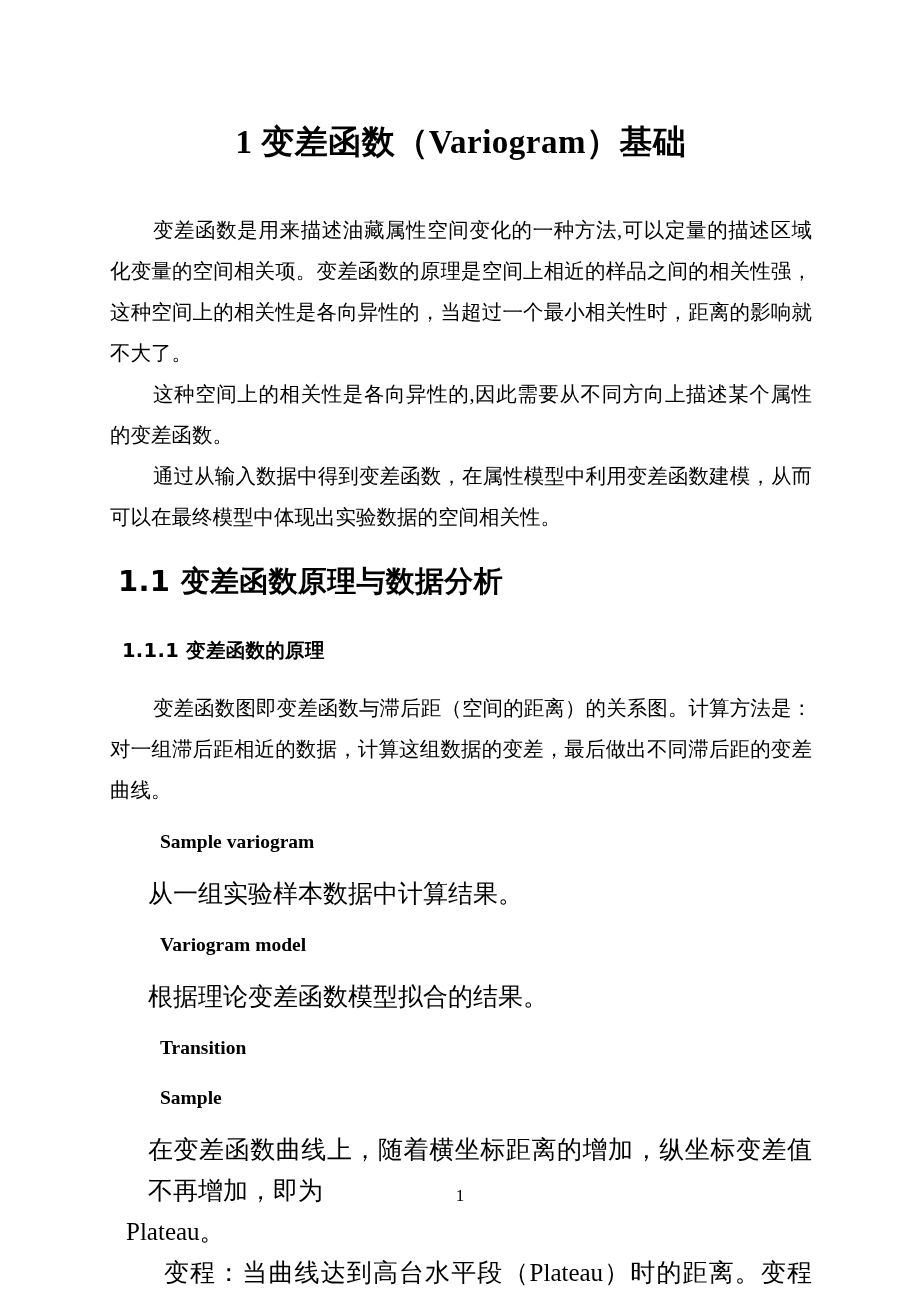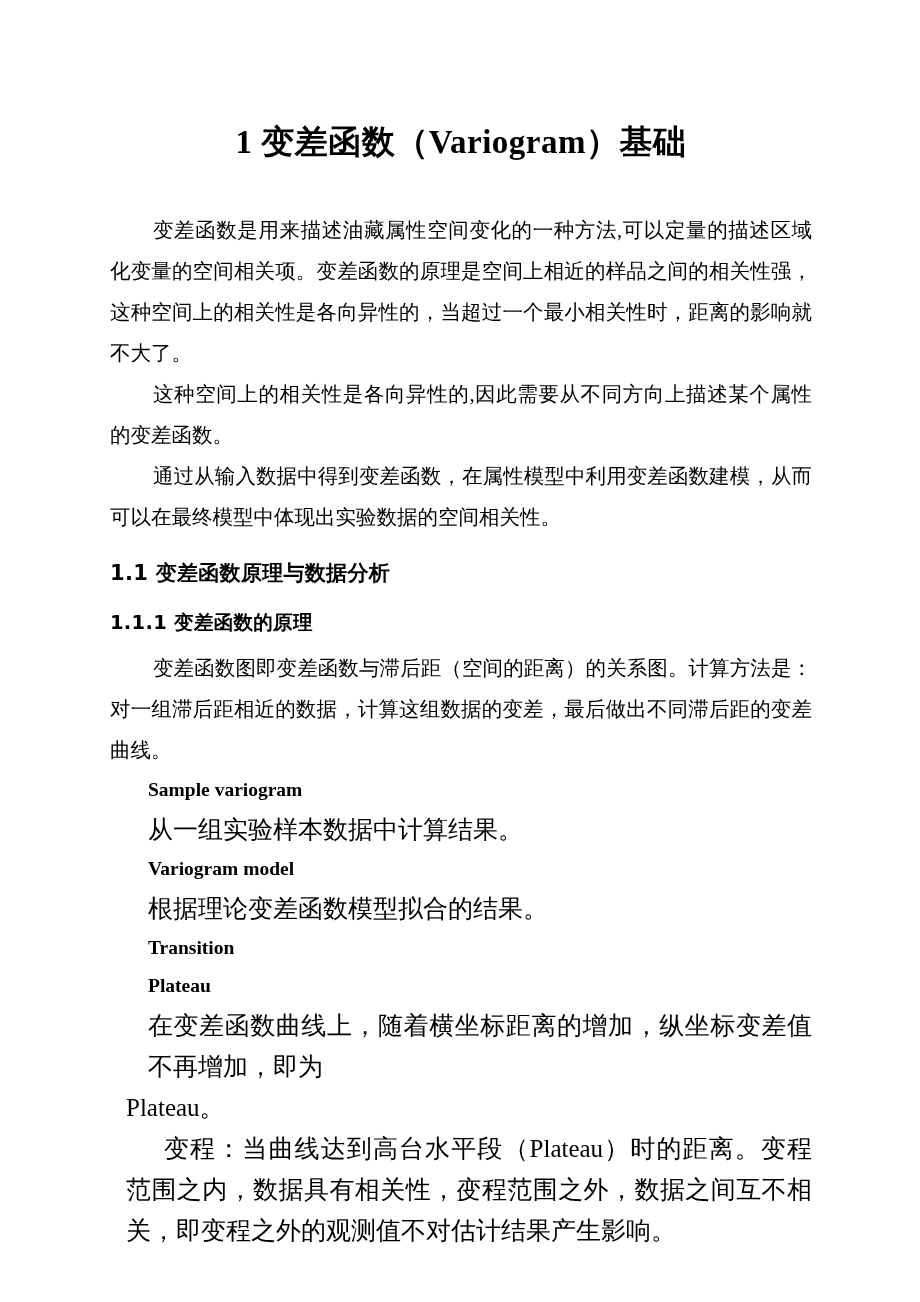--- a/index.html
+++ b/index.html
@@ -60,9 +60,9 @@
   .h2 {
     font-family: "DejaVu Sans", "Liberation Sans", sans-serif;
     font-weight: bold;
-    font-size: 21px;
+    font-size: 29px;
     line-height: 30px;
-    margin: 0;
+    margin: 8px;
     text-indent: 0;
     letter-spacing: 0.3px;
   }

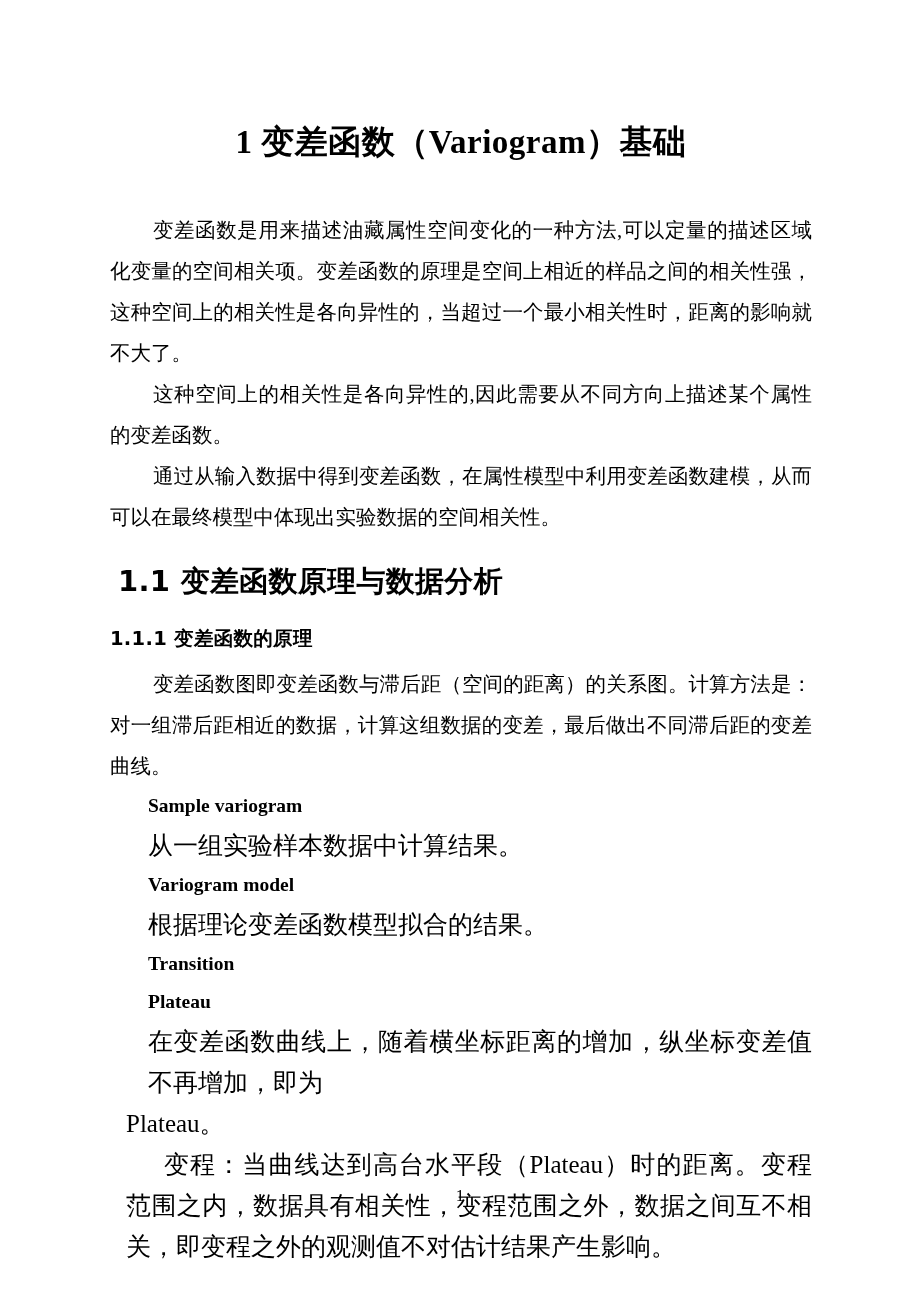--- a/index.html
+++ b/index.html
@@ -71,7 +71,7 @@
     font-weight: bold;
     font-size: 19.5px;
     line-height: 30px;
-    margin: 0;
+    margin: 12px;
     text-indent: 0;
     letter-spacing: 0.3px;
   }

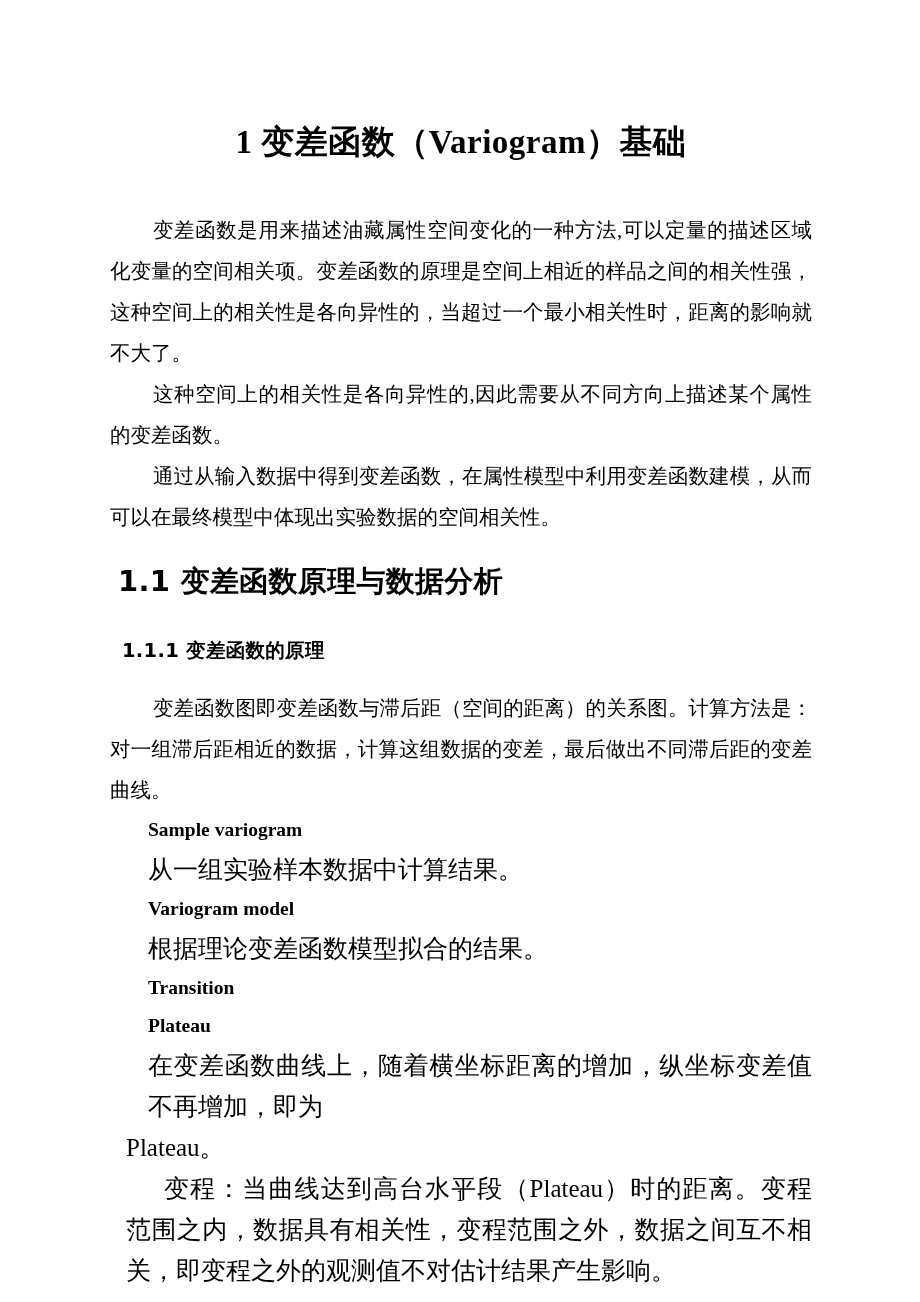--- a/index.html
+++ b/index.html
@@ -82,7 +82,7 @@
     font-weight: bold;
     font-size: 19.5px;
     line-height: 38px;
-    margin: 0;
+    margin: 12px;
     padding-left: 38px;
   }
   .def-desc {

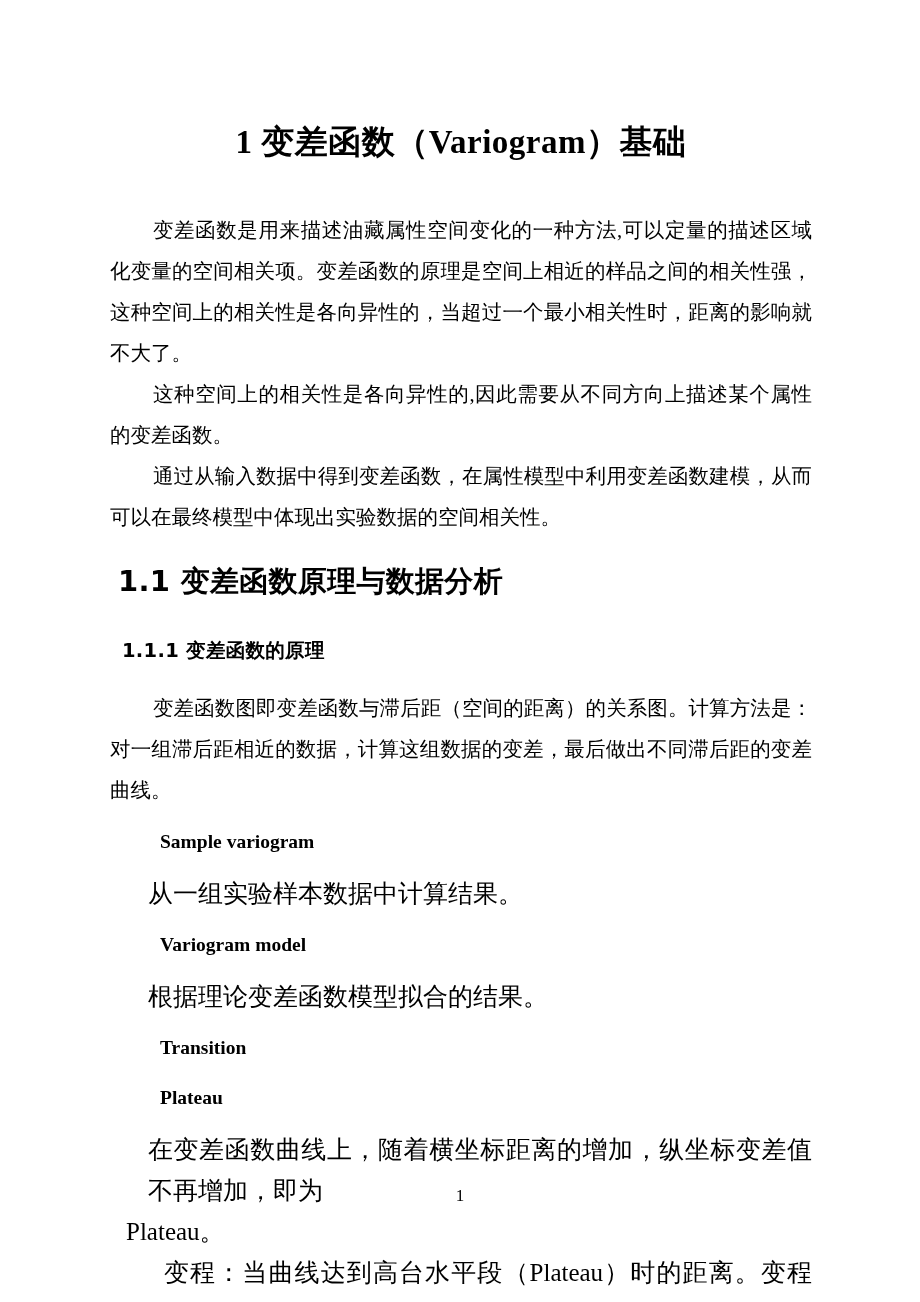--- a/index.html
+++ b/index.html
@@ -149,7 +149,7 @@
 
     <div class="def-term">Transition</div>
 
-    <div class="def-term">Plateau</div>
+    <div class="def-term">Sample</div>
     <div class="def-desc">在变差函数曲线上，随着横坐标距离的增加，纵坐标变差值不再增加，即为</div>
     <div class="def-desc wrap" style="padding-left:0; text-indent:0;">Plateau。</div>
 

